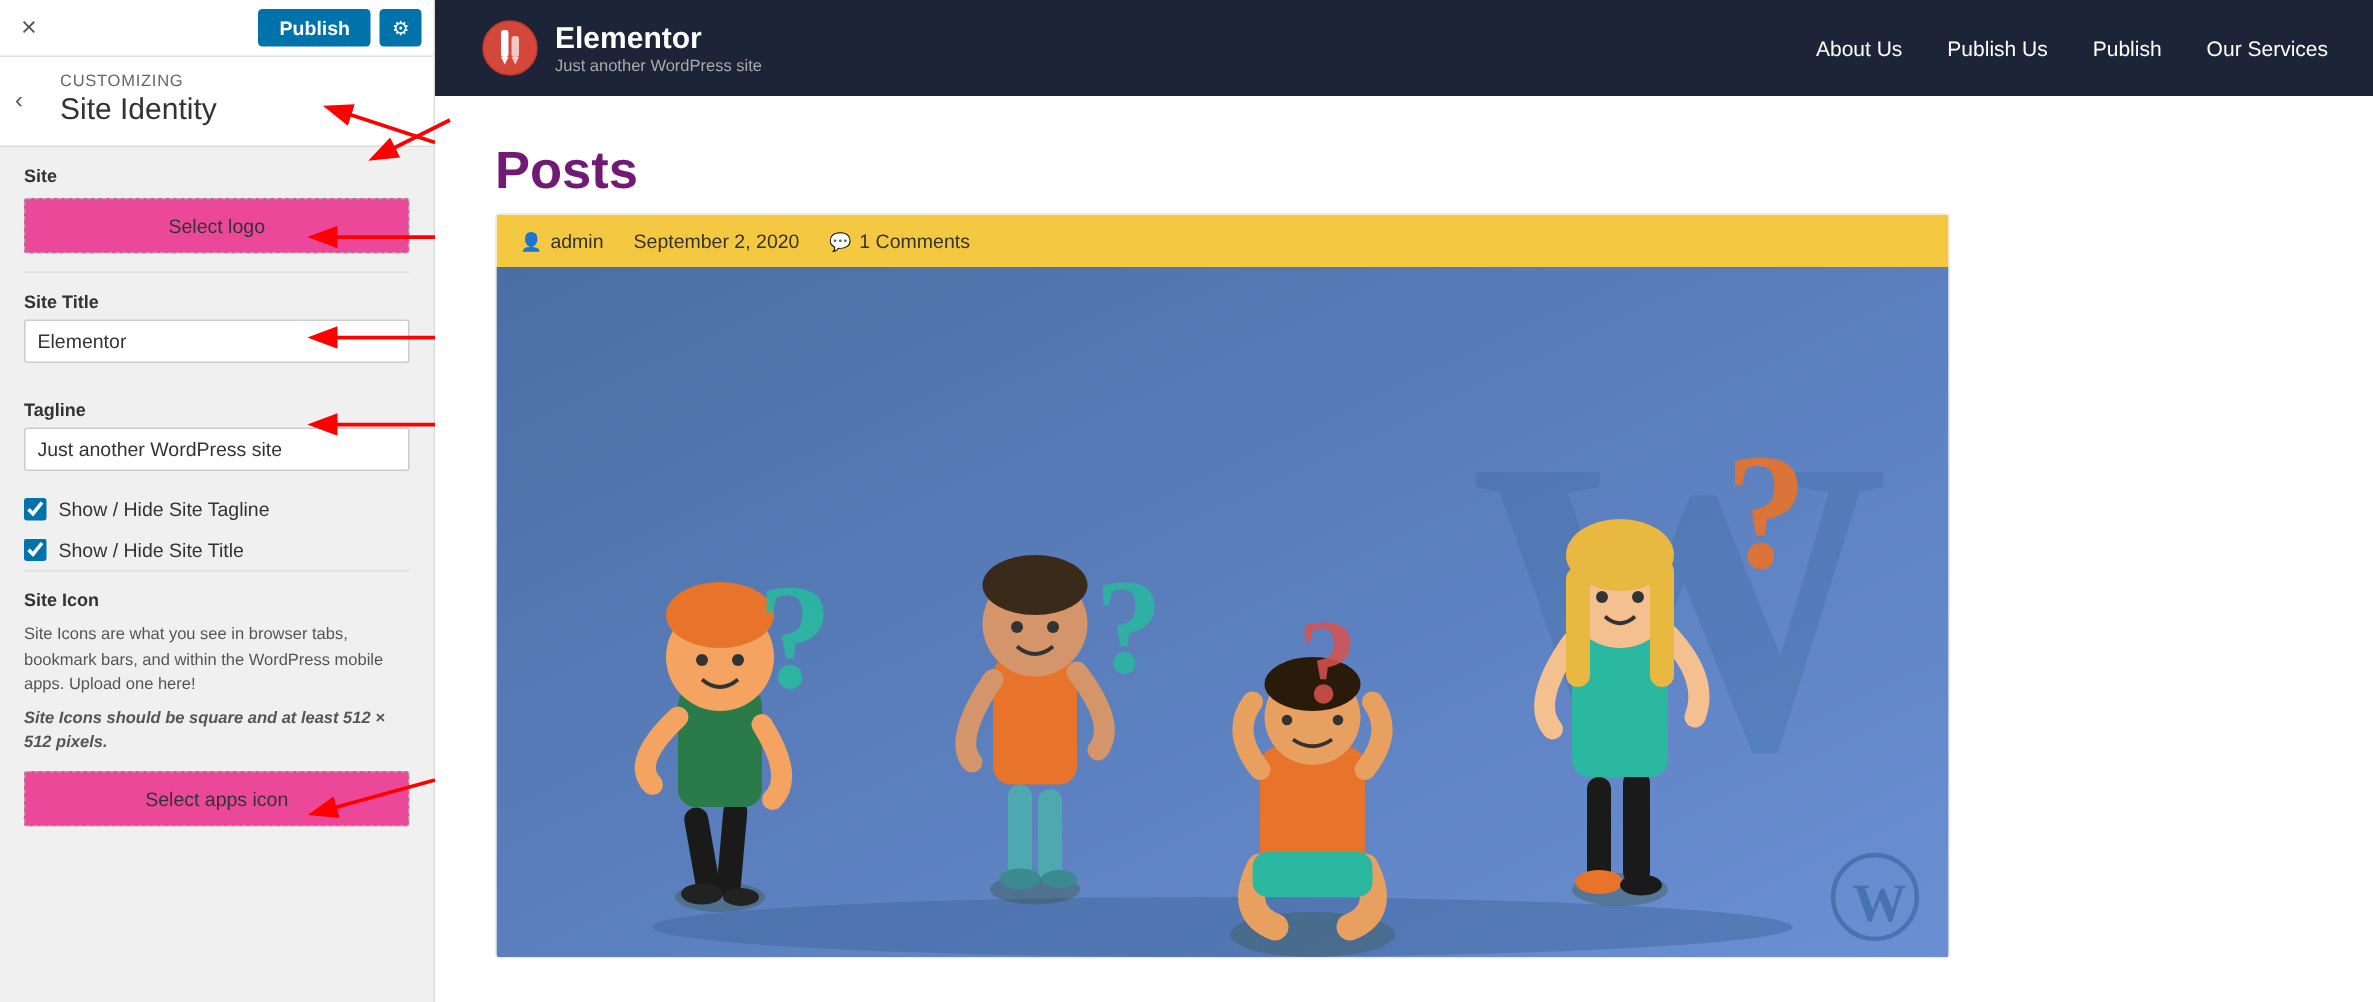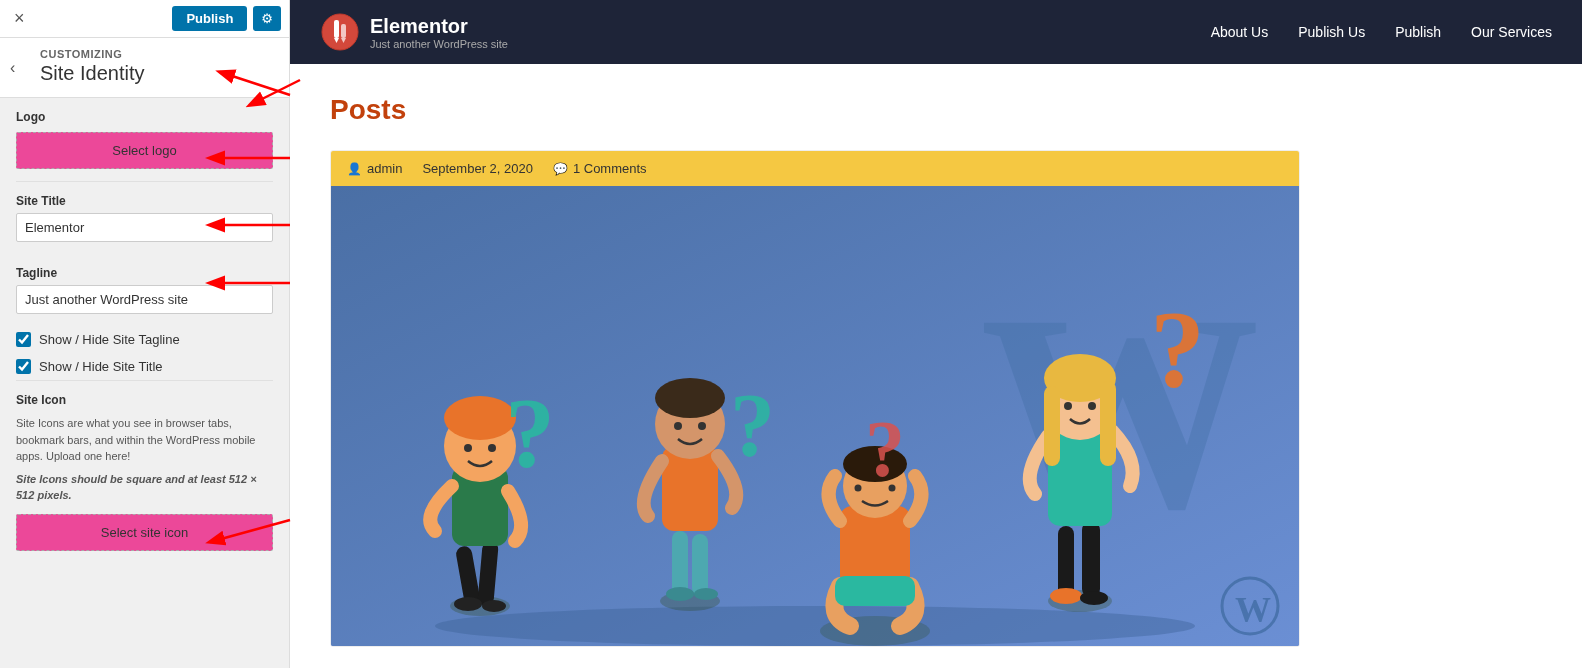--- a/index.html
+++ b/index.html
@@ -78,7 +78,6 @@
       color: #666;
       text-transform: uppercase;
       letter-spacing: 0.5px;
-      font-weight: bold;
     }
 
     .breadcrumb-main {

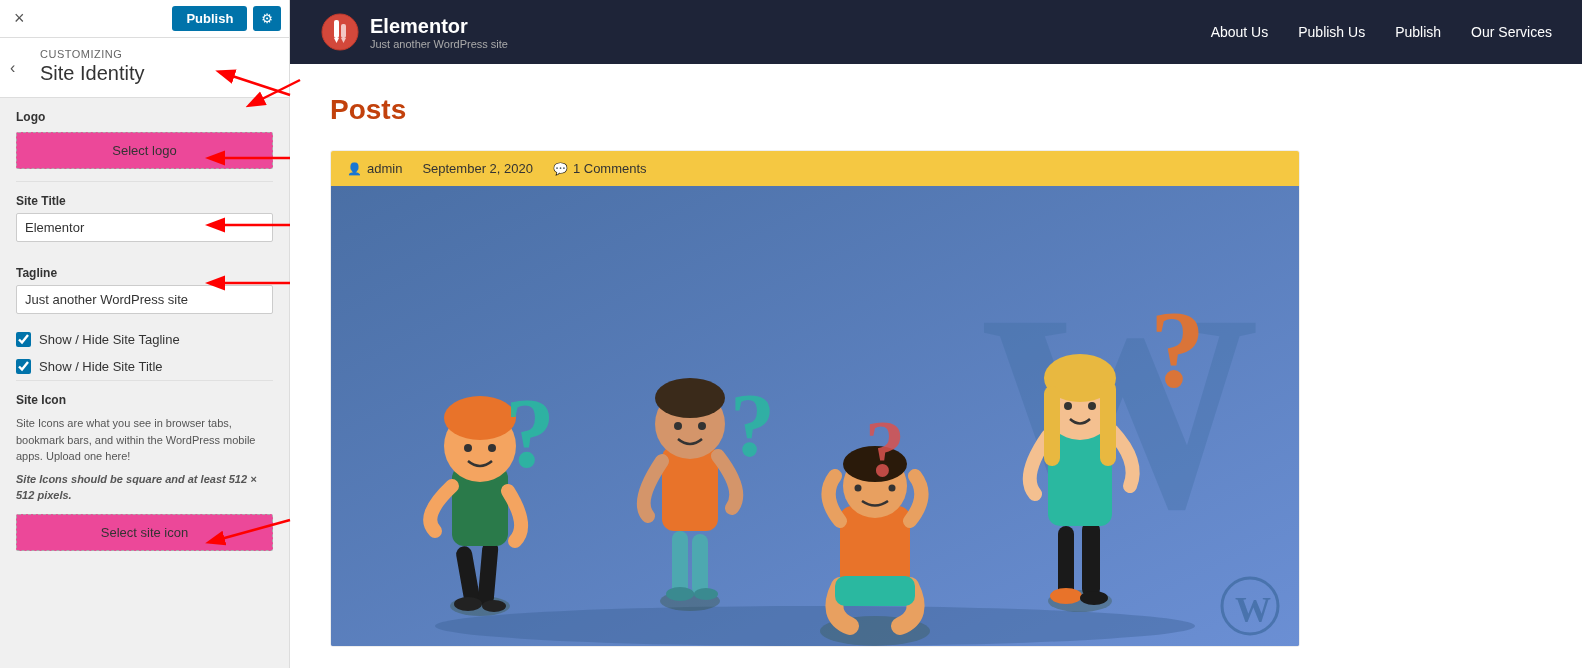--- a/index.html
+++ b/index.html
@@ -300,7 +300,7 @@
   </div>
 
   <div class="panel-section">
-    <div class="section-label">Logo</div>
+    <div class="section-label">Site</div>
     <button class="select-btn">Select logo</button>
   </div>
 

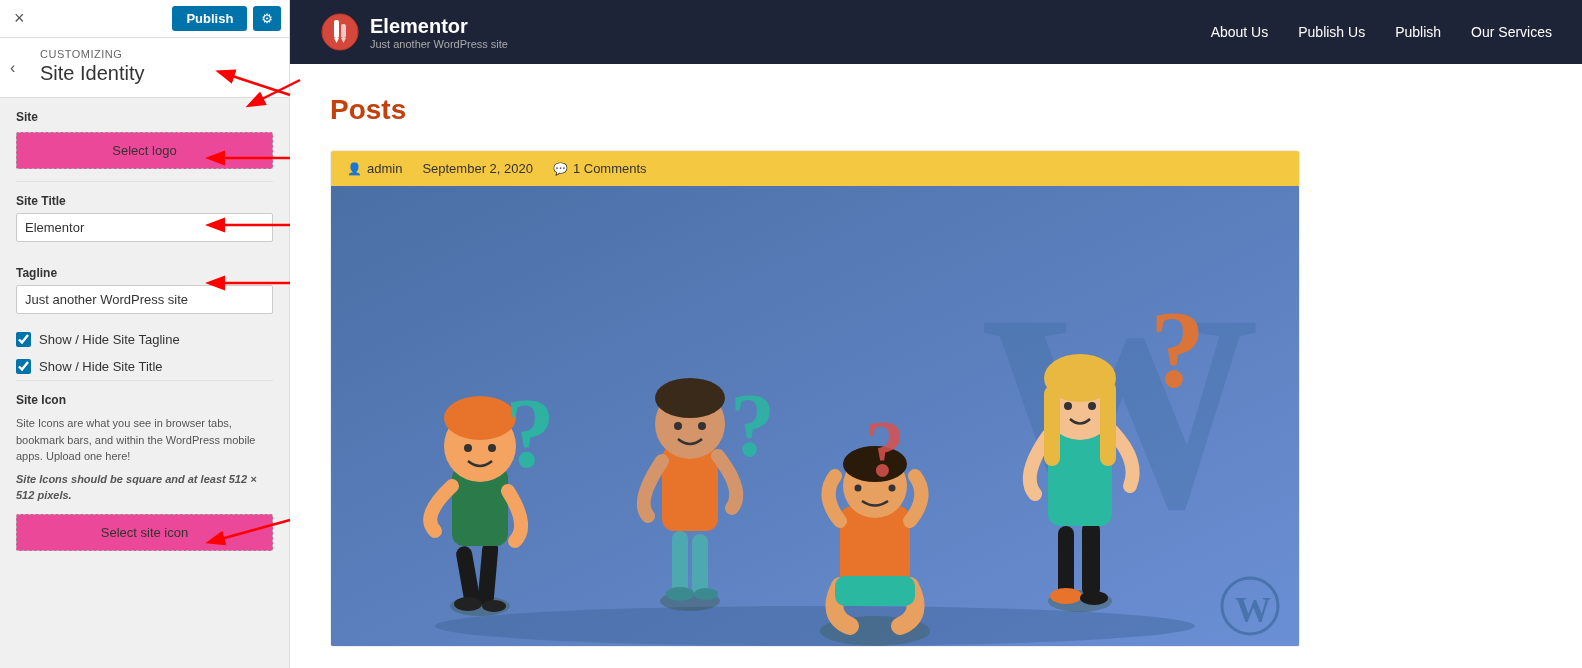--- a/index.html
+++ b/index.html
@@ -229,10 +229,10 @@
     }
 
     .page-title {
-      font-size: 28px;
+      font-size: 35px;
       font-weight: 700;
-      color: #c2410c;
-      margin-bottom: 24px;
+      color: #701a75;
+      margin-bottom: 8px;
     }
 
     .post-card {

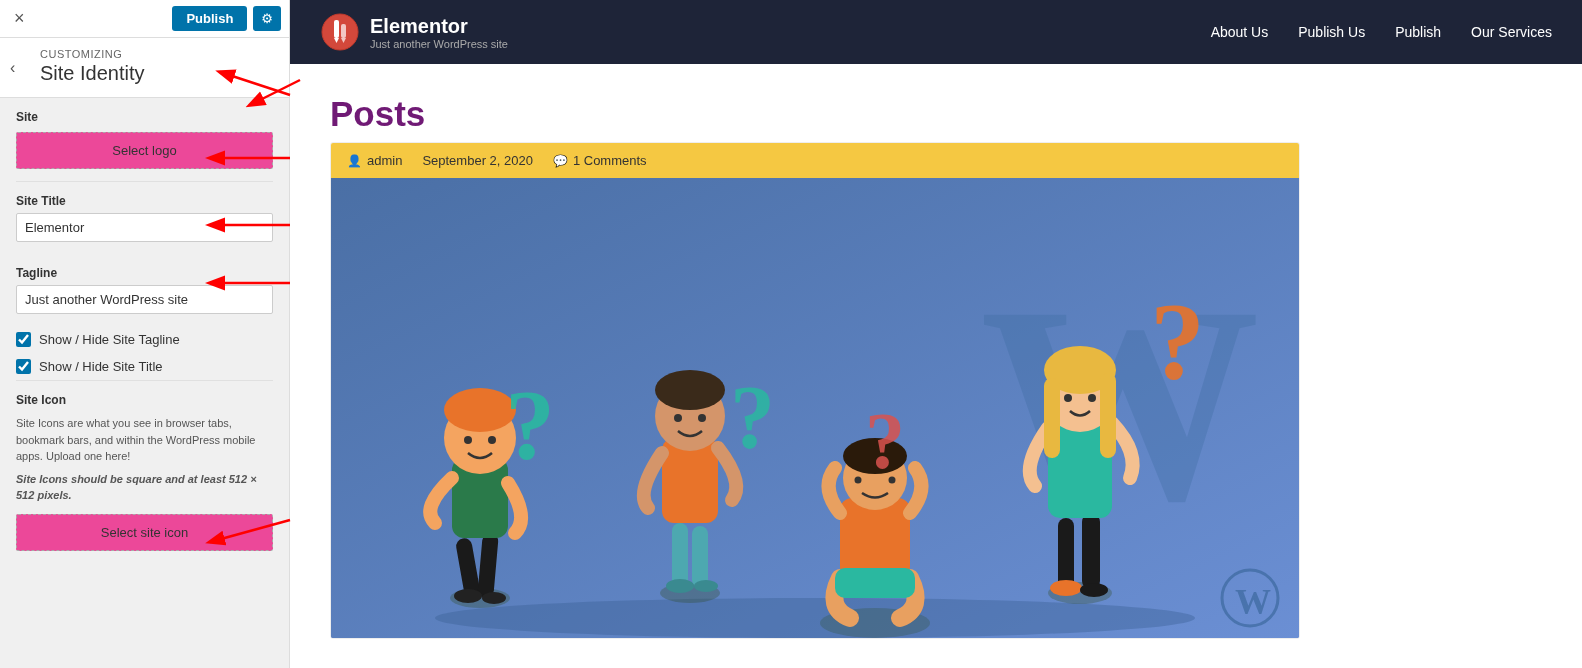--- a/index.html
+++ b/index.html
@@ -332,7 +332,7 @@
     <div class="site-icon-title">Site Icon</div>
     <div class="site-icon-desc">Site Icons are what you see in browser tabs, bookmark bars, and within the WordPress mobile apps. Upload one here!</div>
     <div class="site-icon-note">Site Icons should be square and at least 512 × 512 pixels.</div>
-    <button class="select-btn">Select site icon</button>
+    <button class="select-btn">Select apps icon</button>
   </div>
 
 </div>

